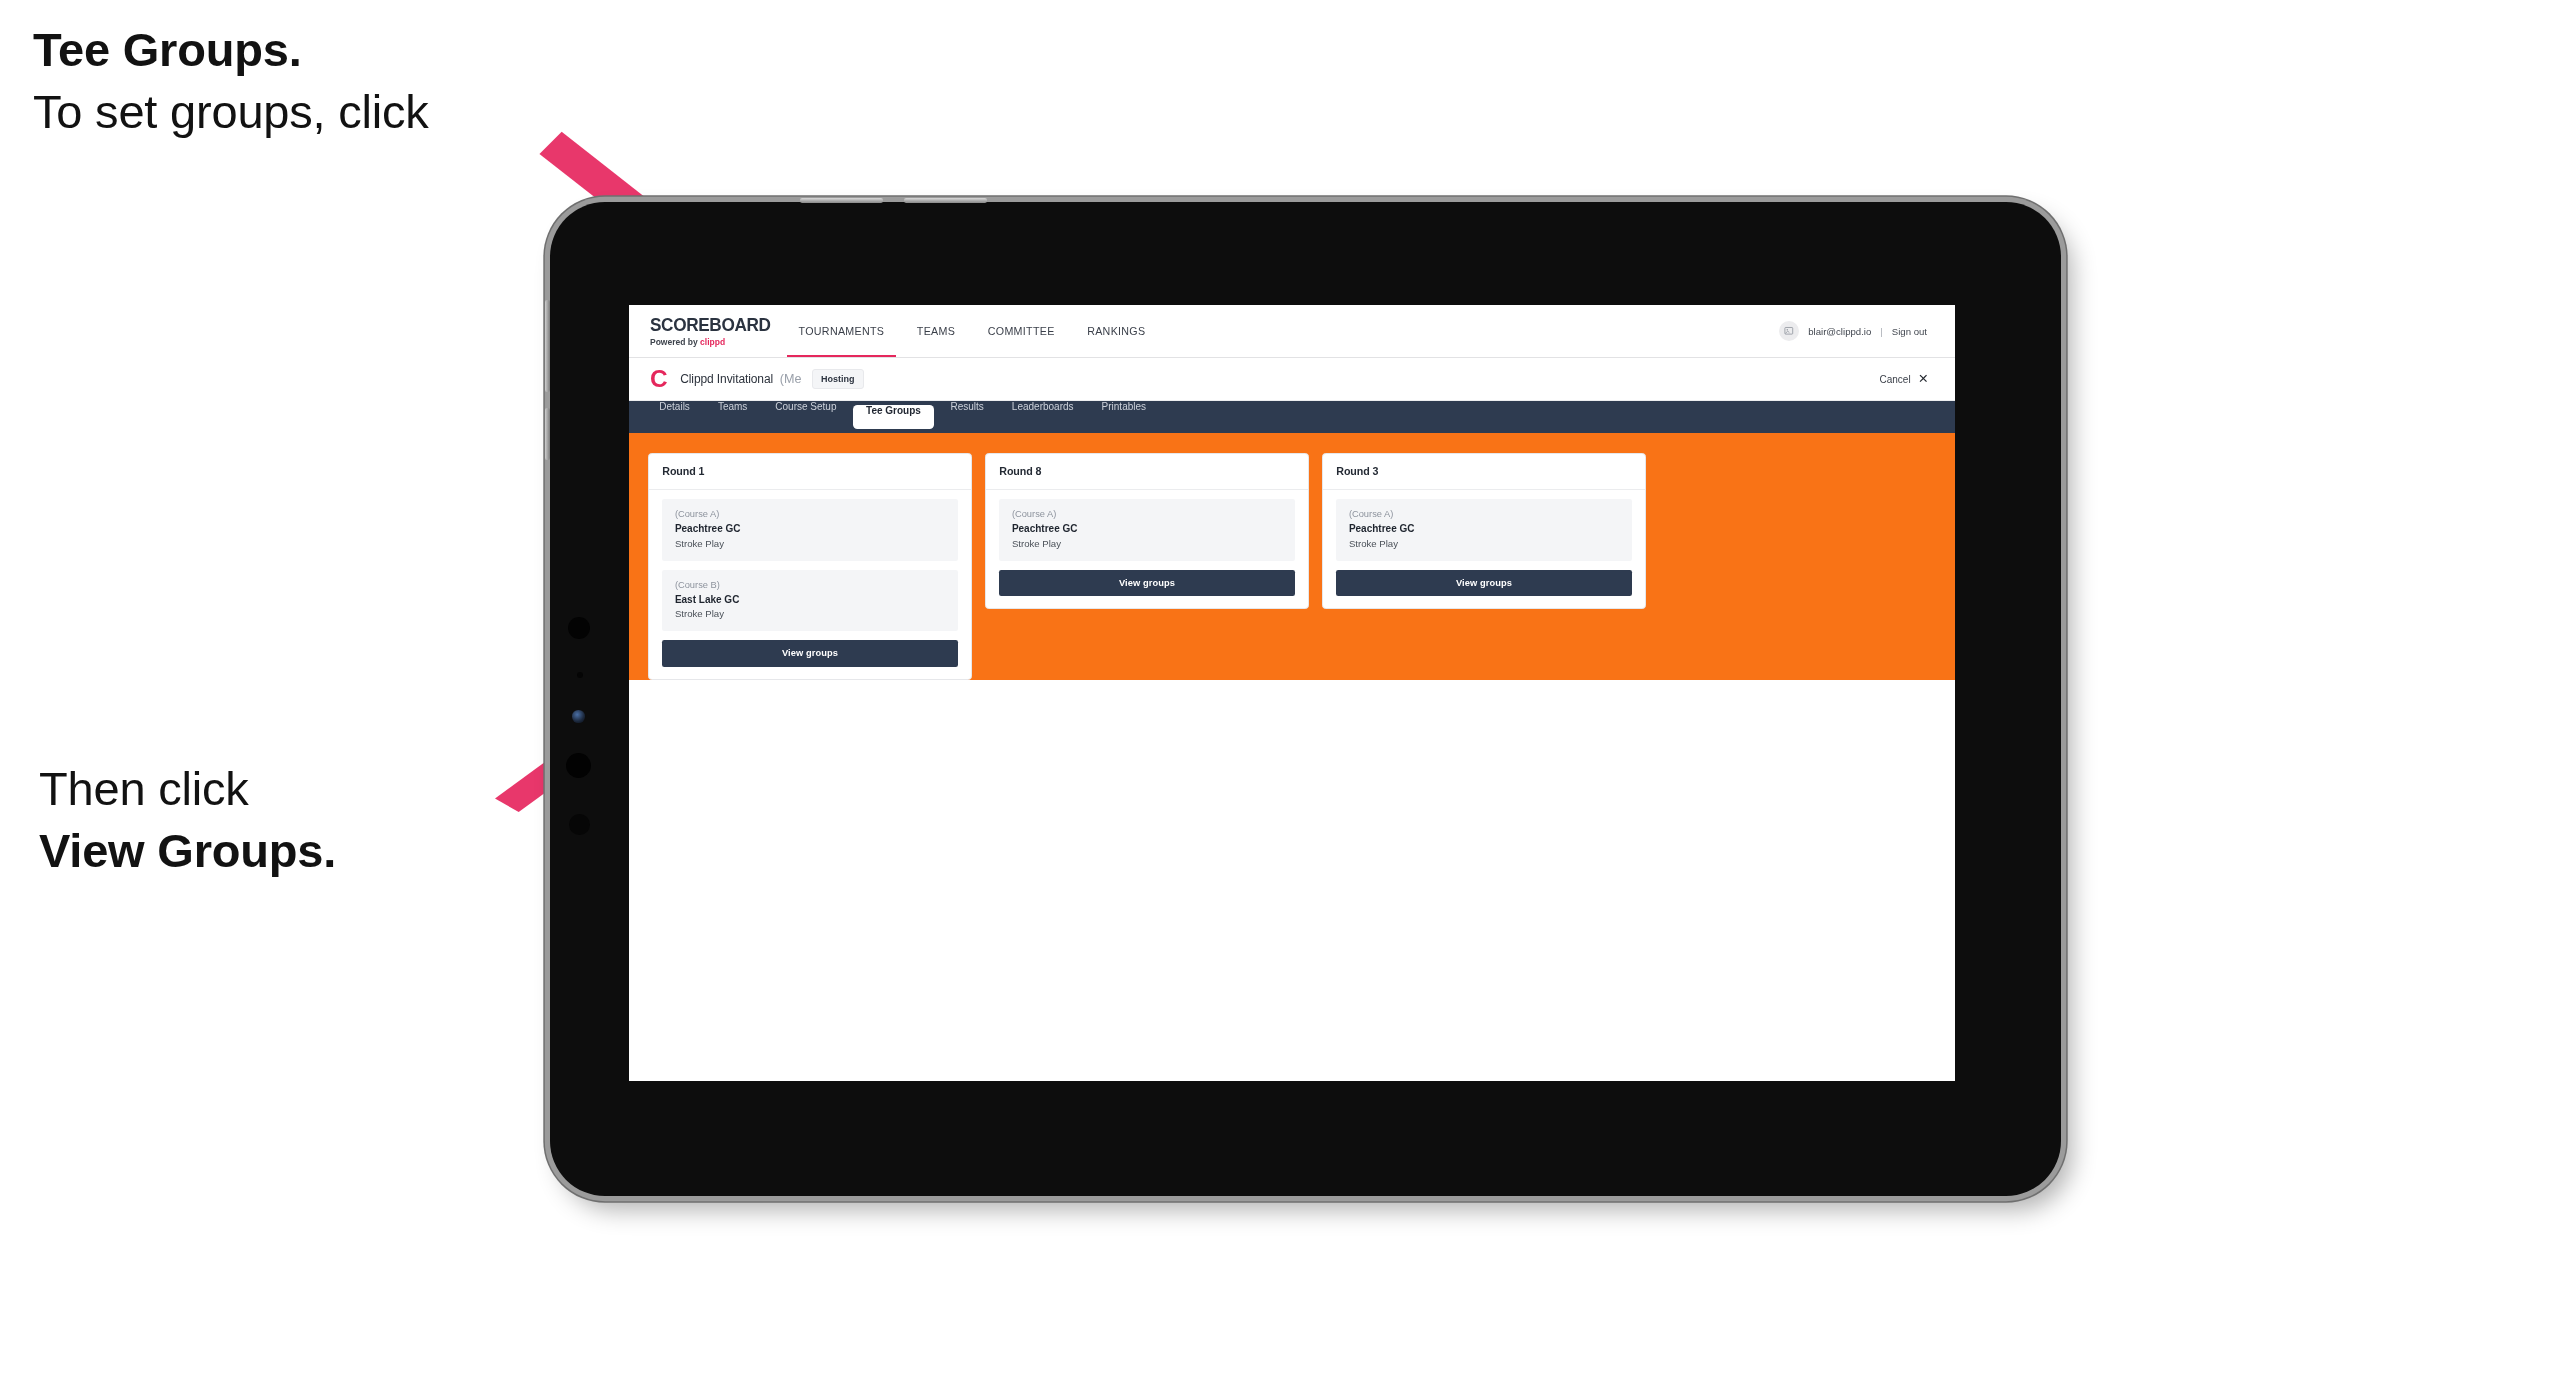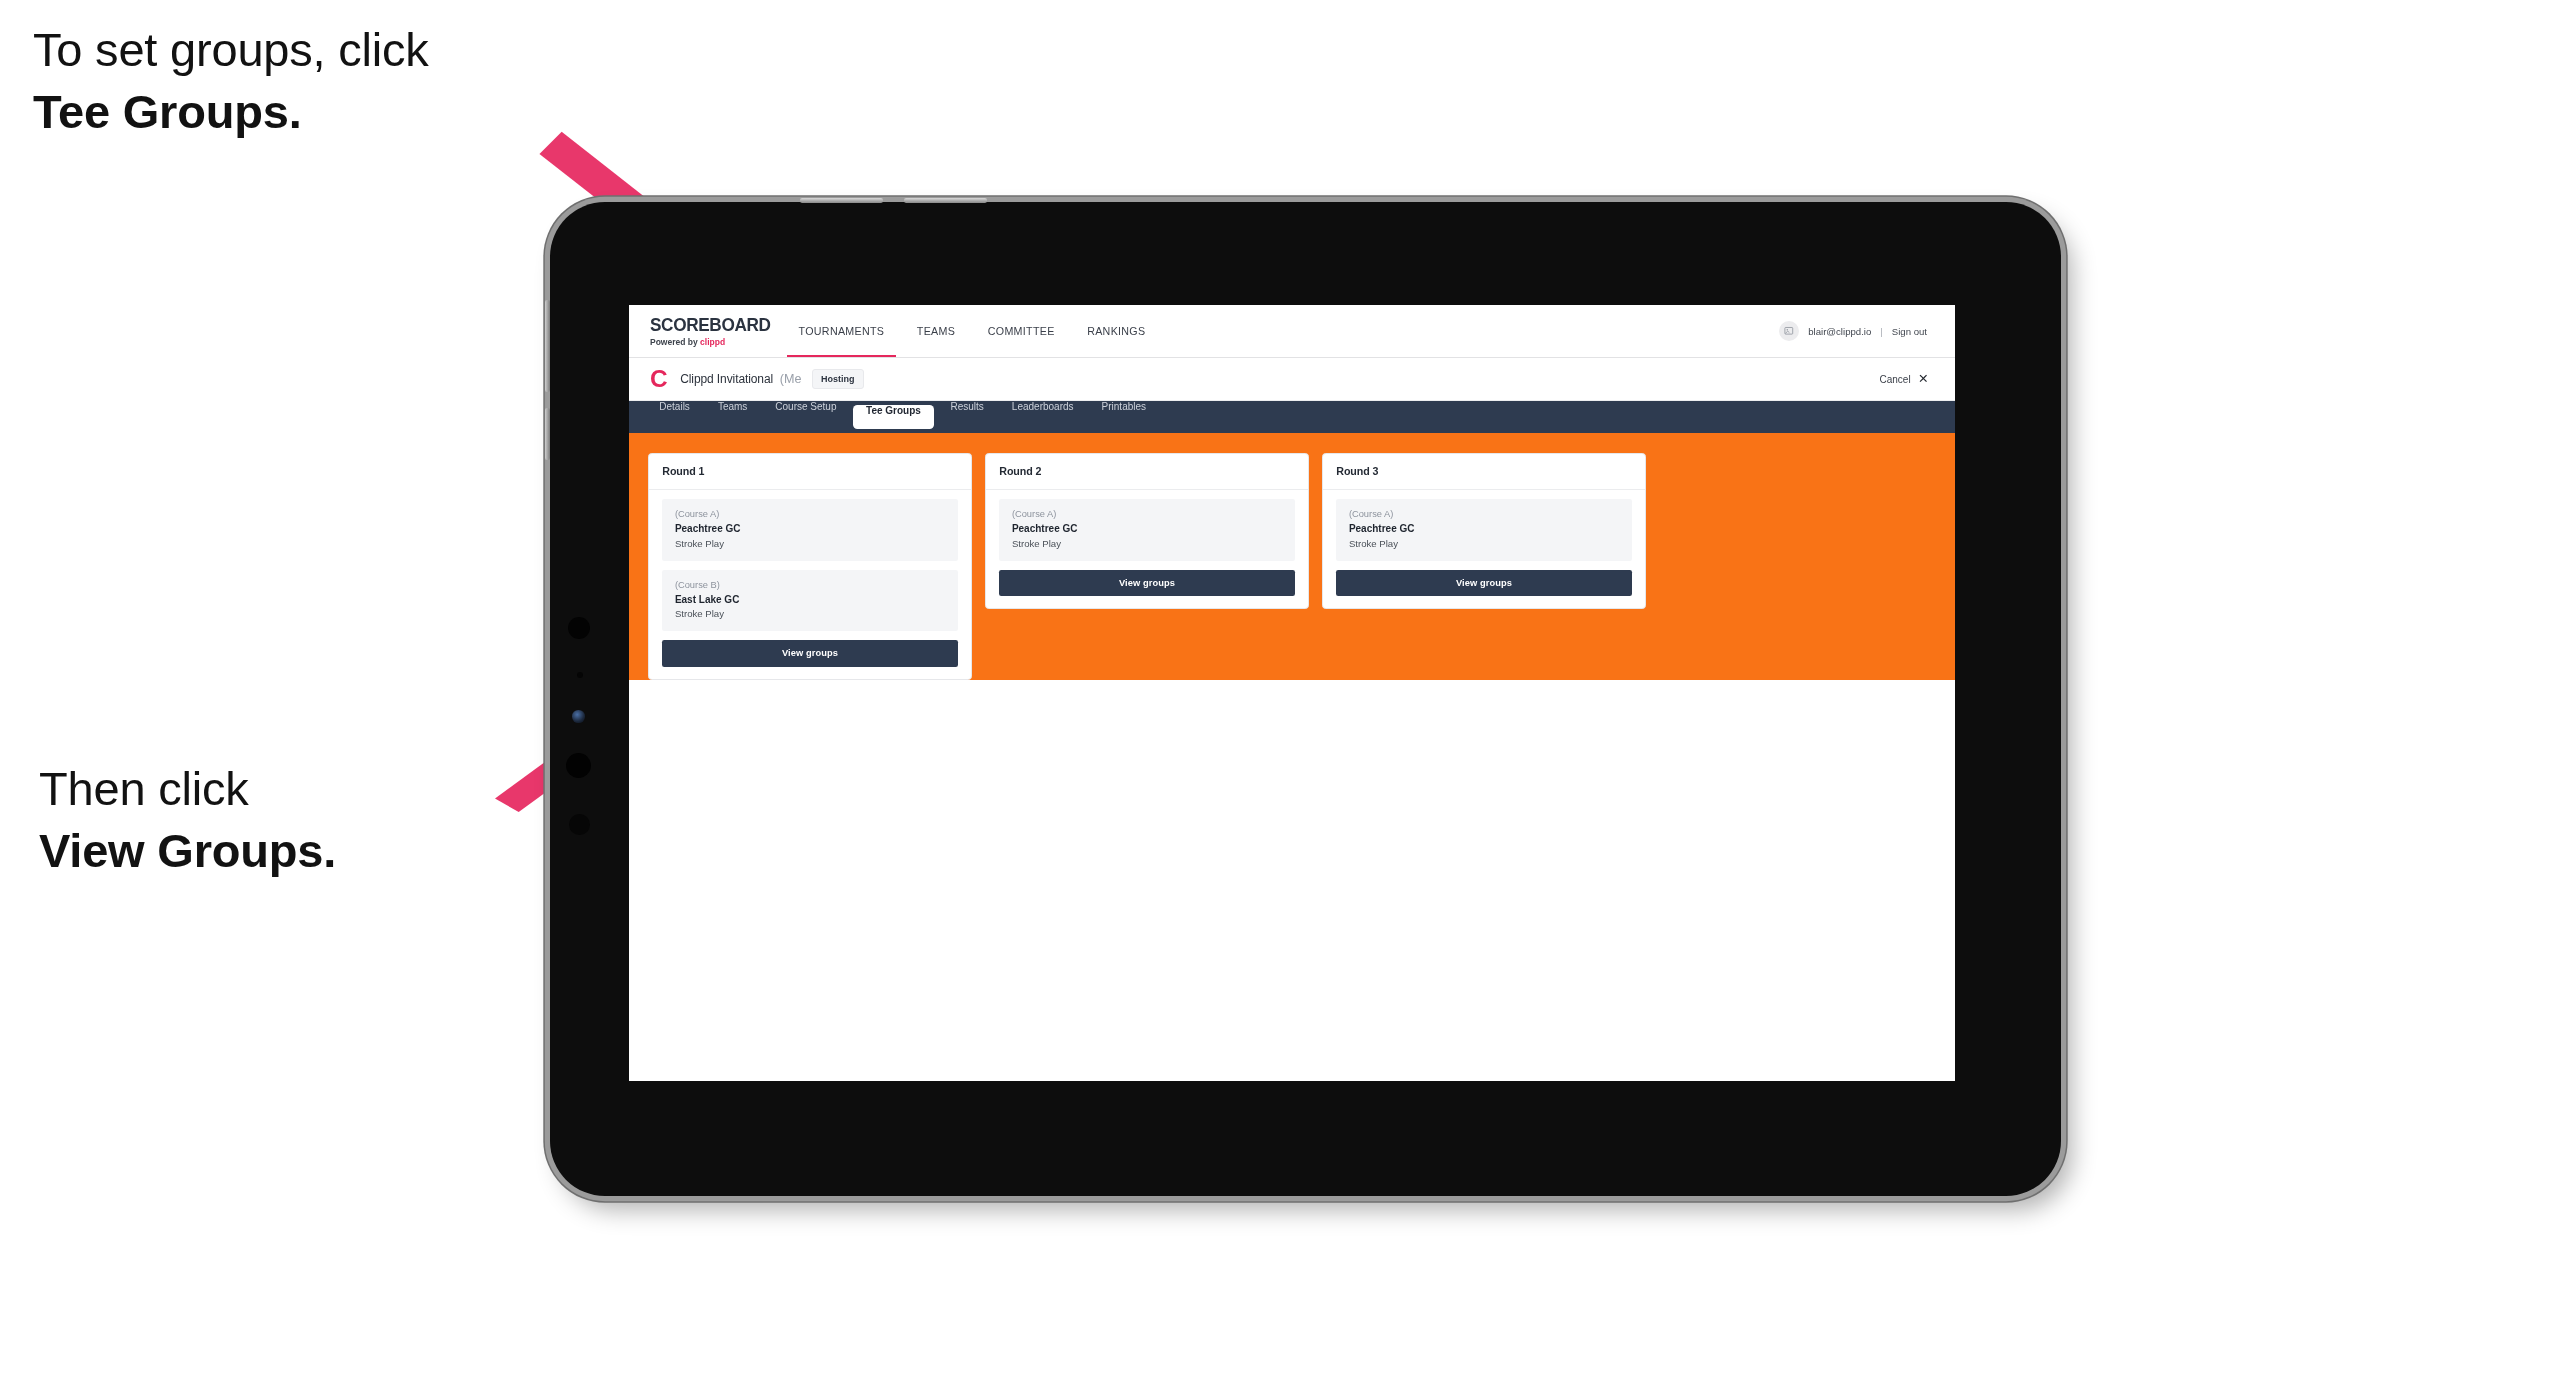--- a/index.html
+++ b/index.html
@@ -319,8 +319,8 @@
 <body>
 
 <div class="callout" id="callout-top">
+  <span class="ln strong">Tee Groups.</span>
   <span class="ln">To set groups, click</span>
-  <span class="ln strong">Tee Groups.</span>
 </div>
 
 <div class="callout" id="callout-bottom">

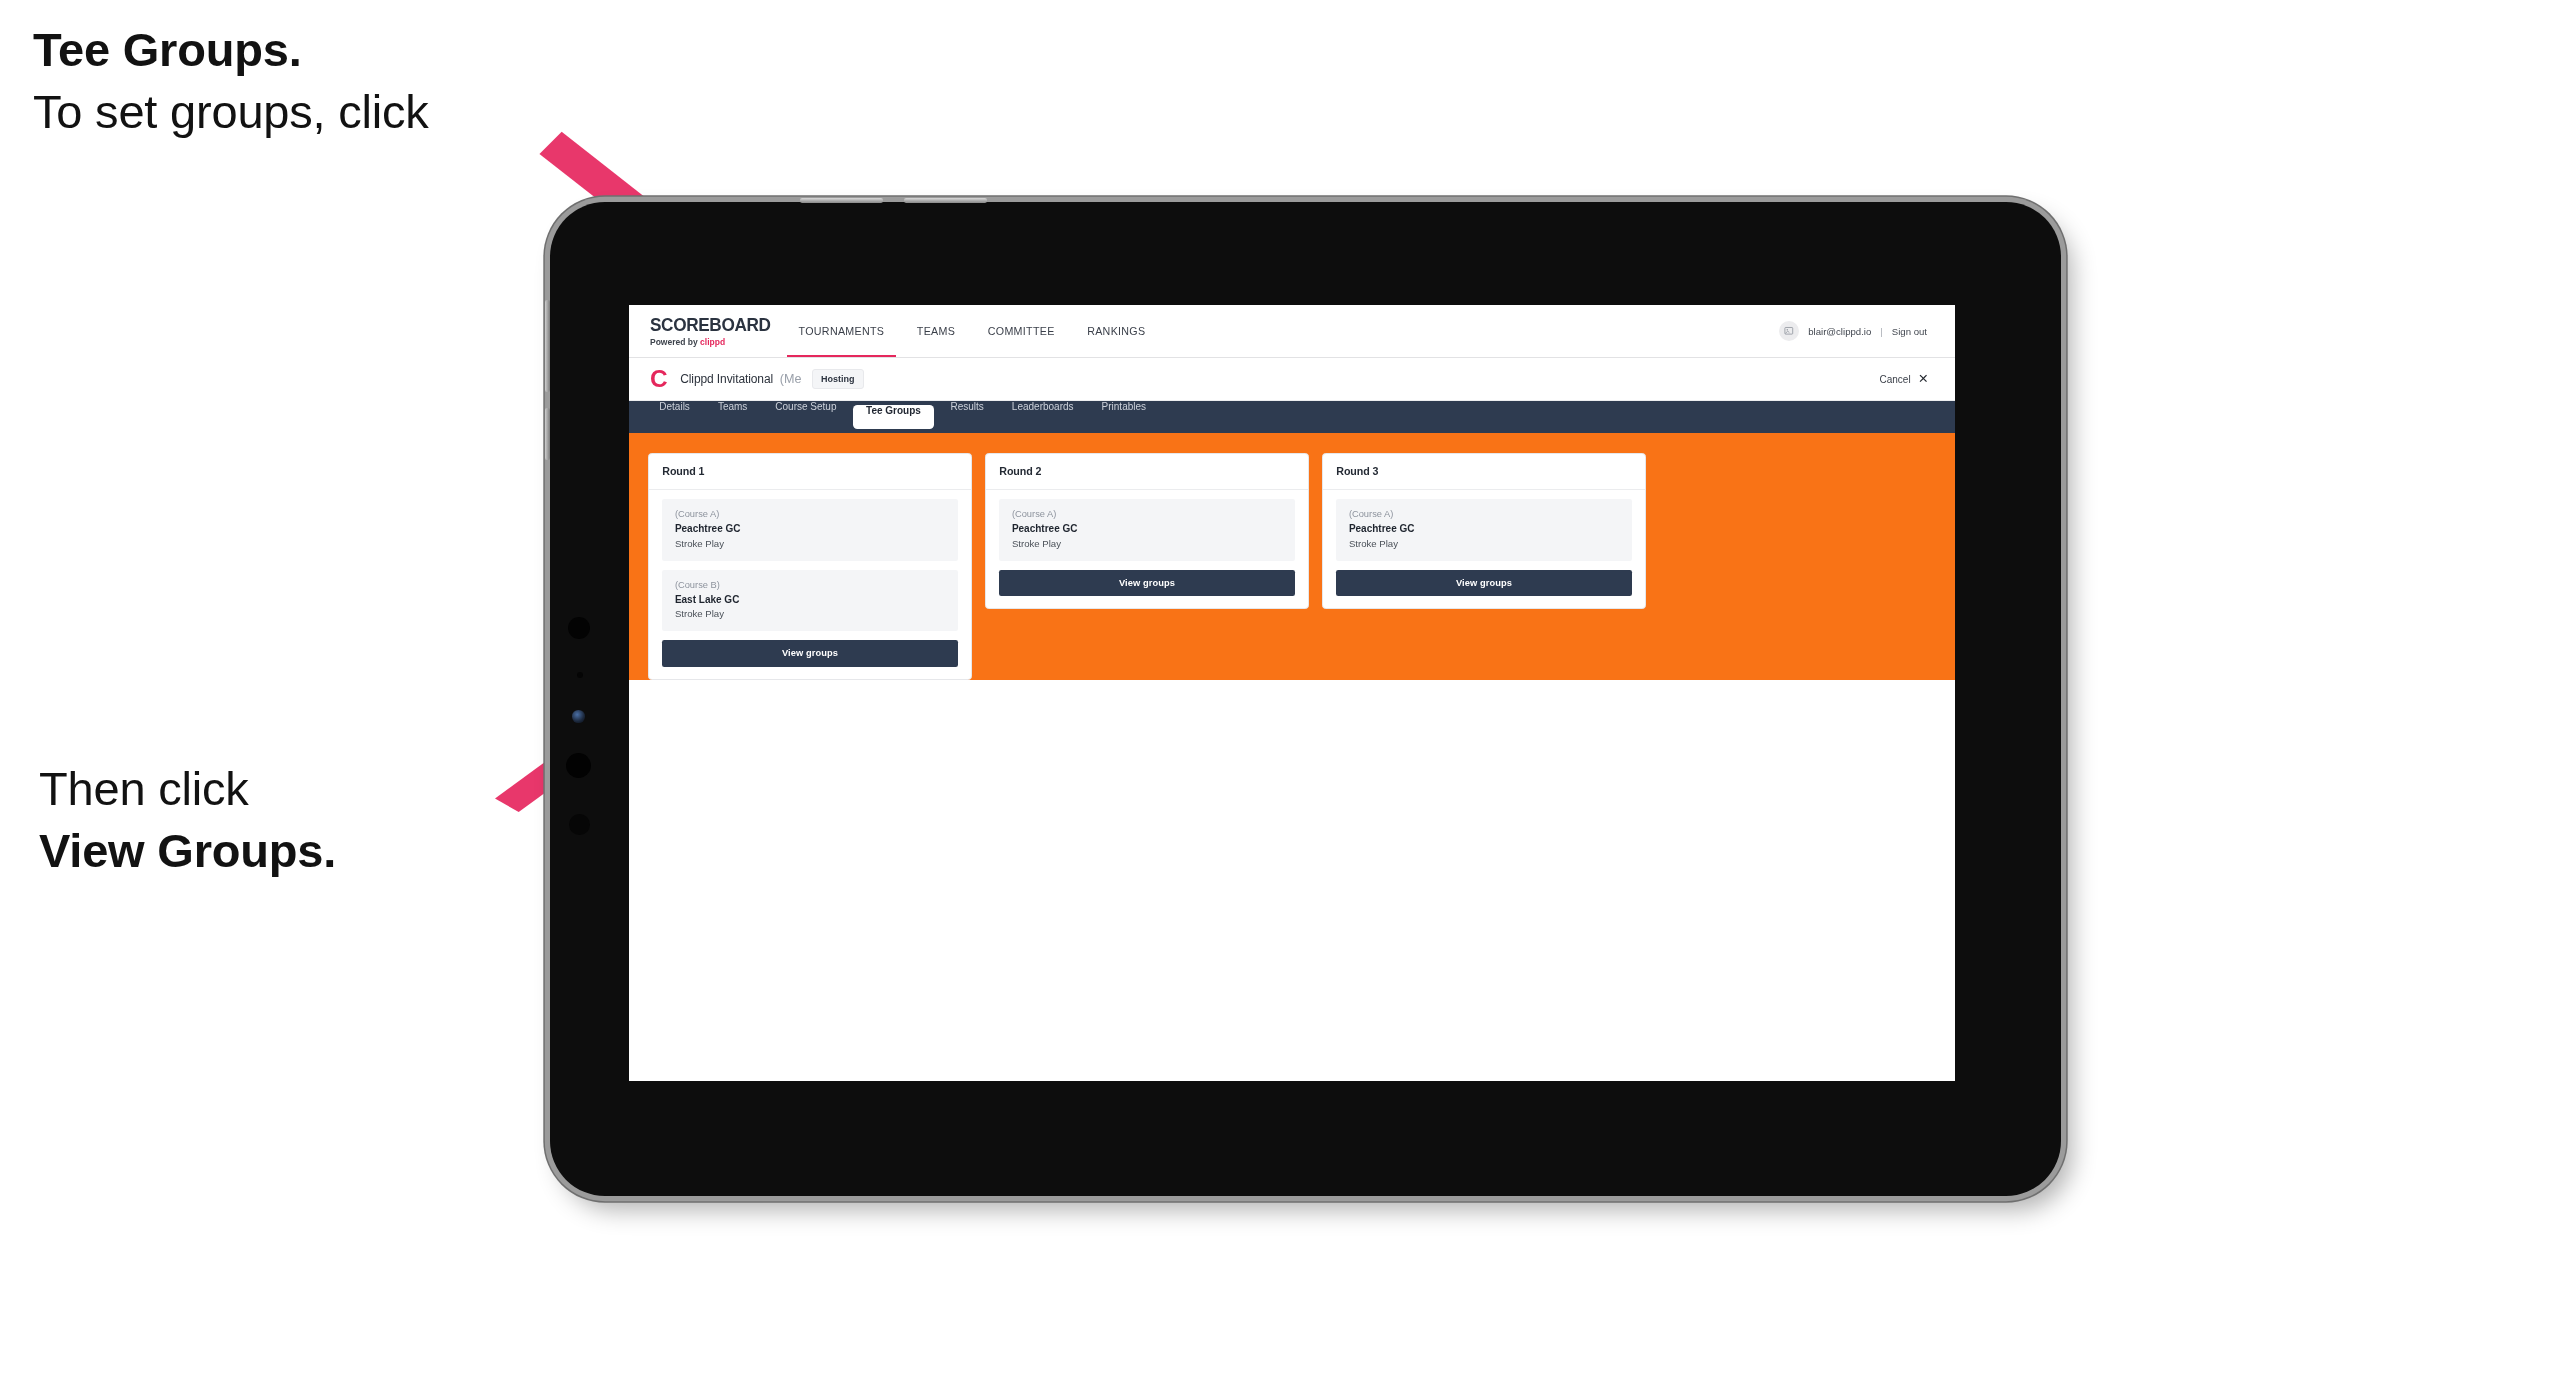--- a/index.html
+++ b/index.html
@@ -448,7 +448,7 @@
 
       <div class="round-card">
         <div class="round-card-head">
-          <span class="round-title">Round 2</span>
+          <span class="round-title">Round 8</span>
         </div>
         <div class="round-card-body">
           <div class="course-block">

